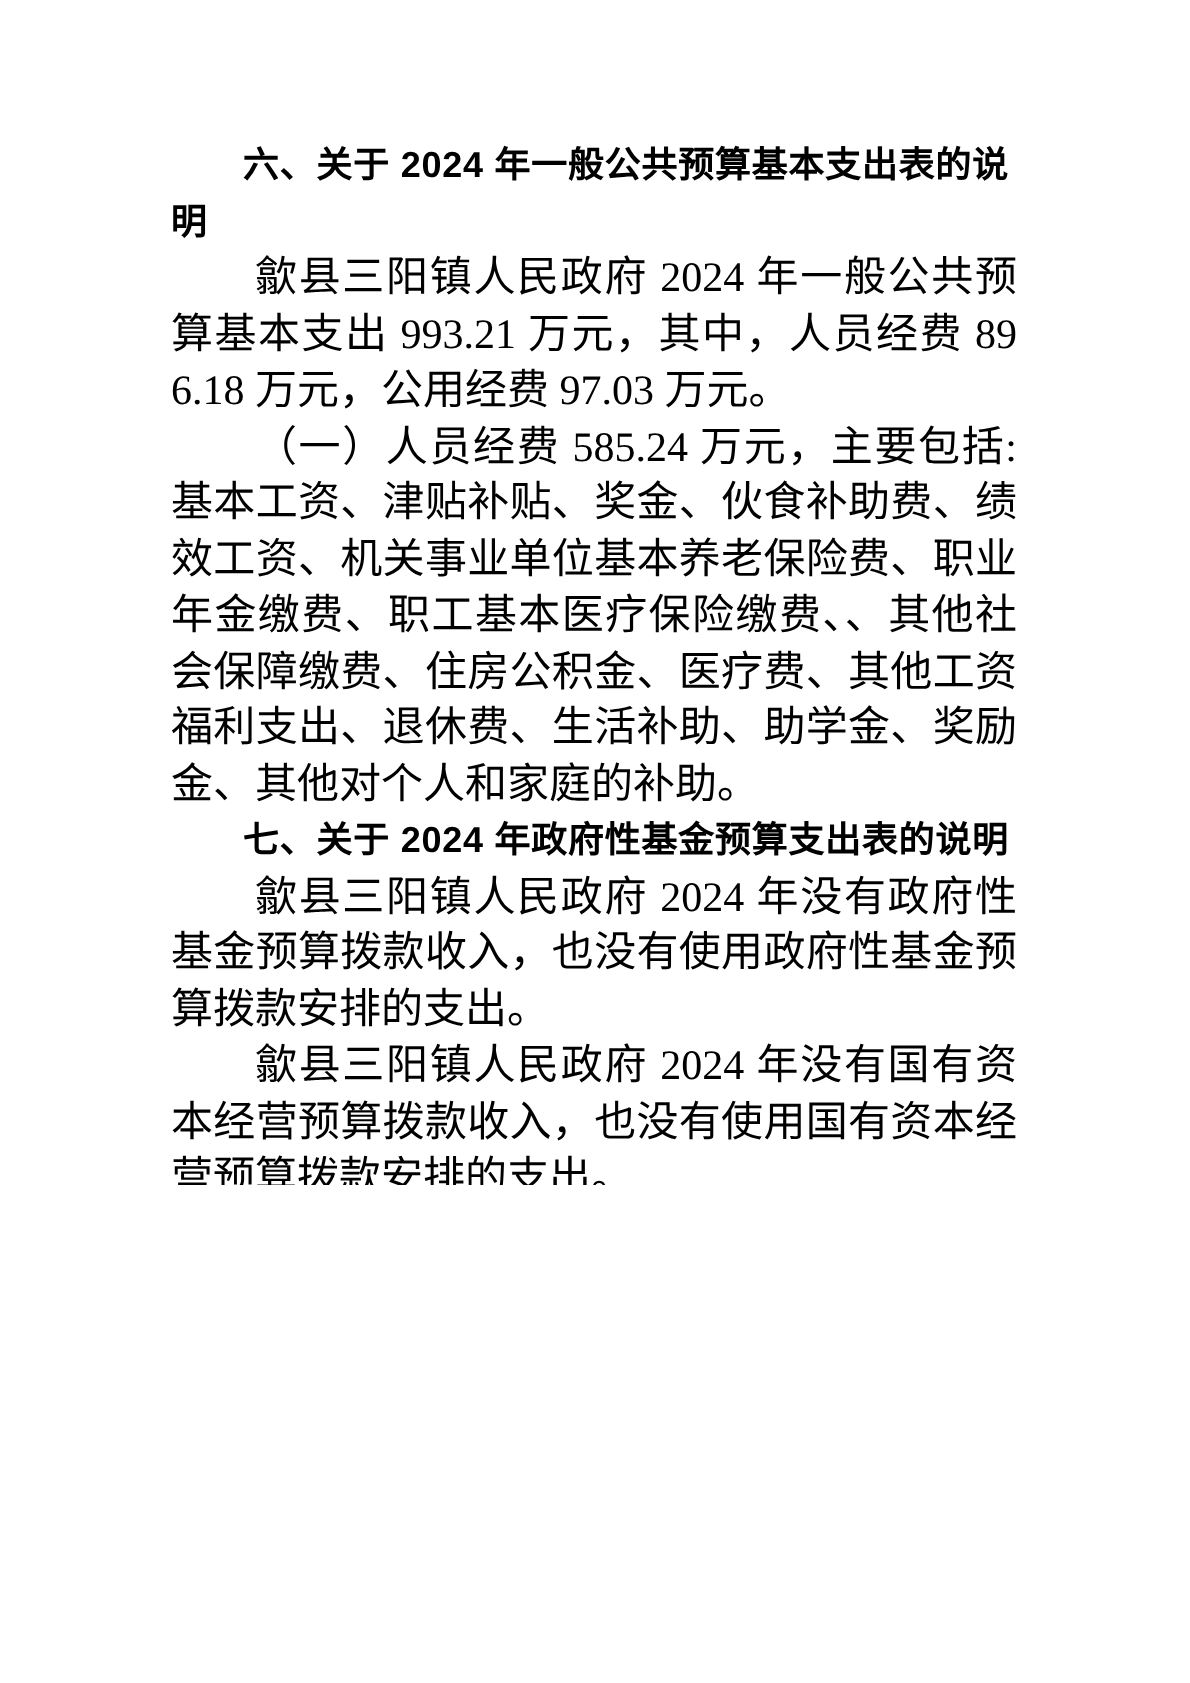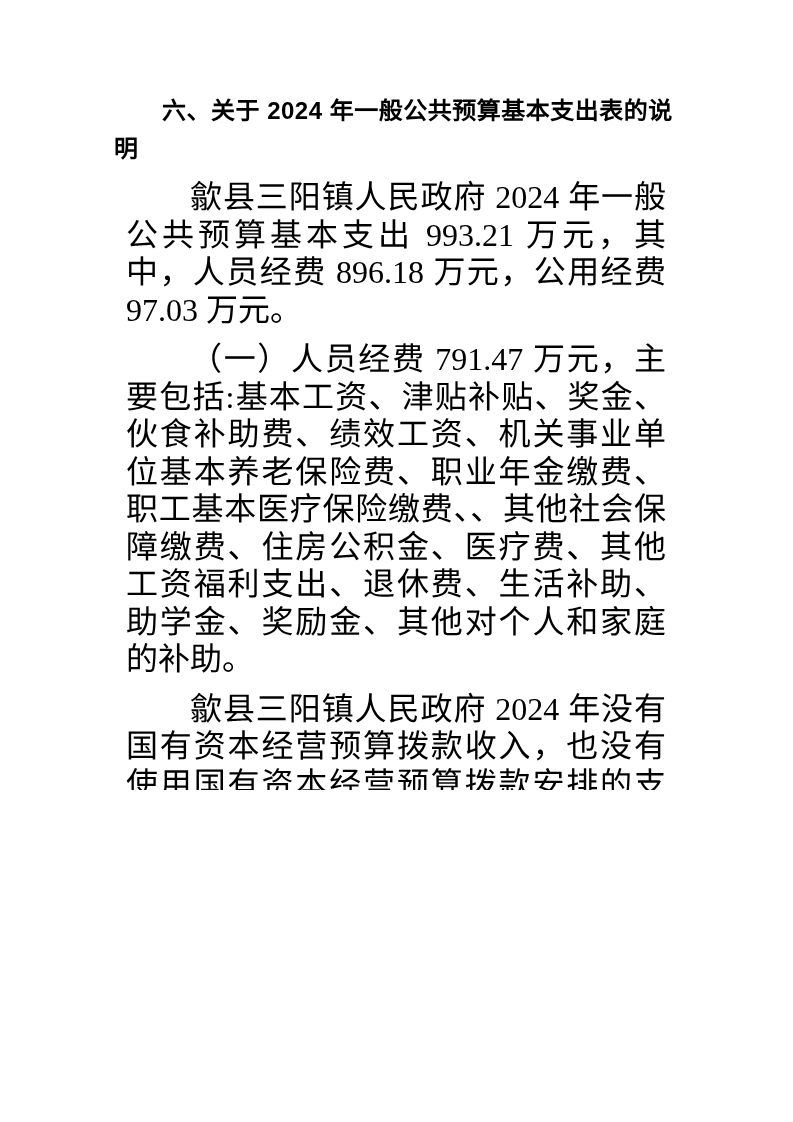--- a/index.html
+++ b/index.html
@@ -22,9 +22,9 @@
     width: 564px;
   }
   .para {
-    margin: 12px;
+    margin: 0;
     font-family: "Liberation Serif", "DejaVu Serif", serif;
-    font-size: 32px;
+    font-size: 28px;
     line-height: 37.5px;
     text-align: justify;
     text-indent: 2em;

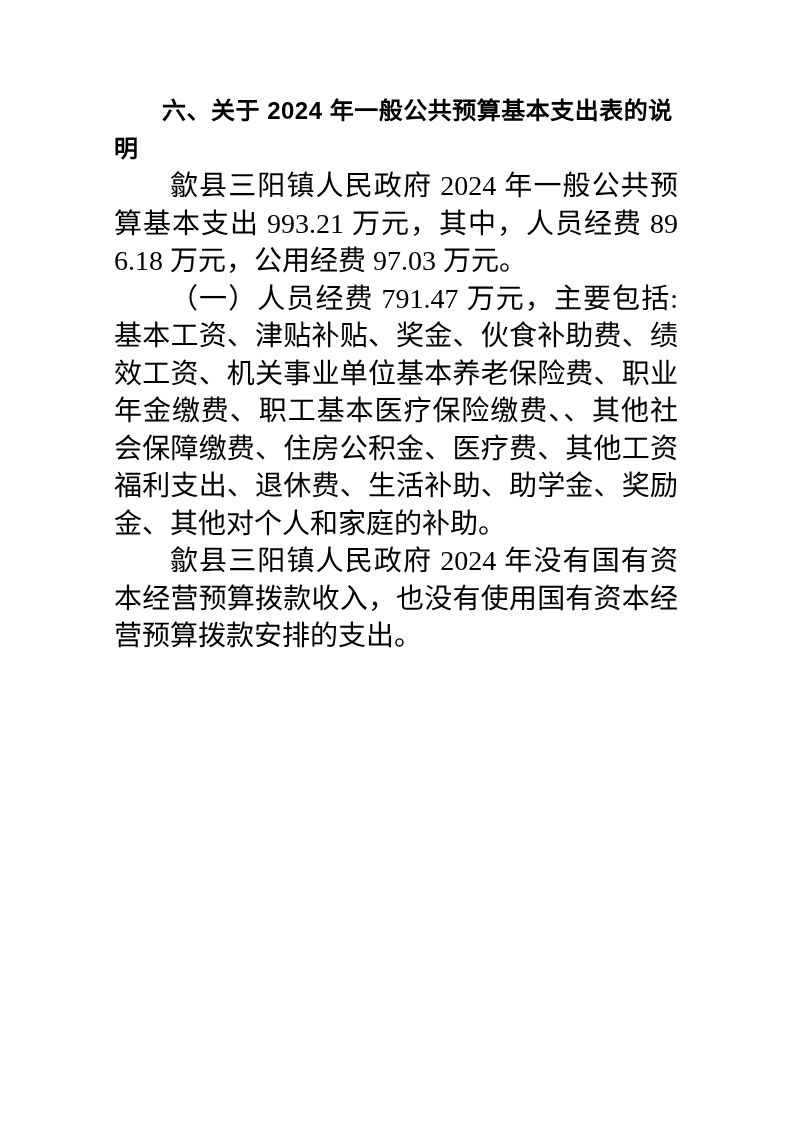--- a/index.html
+++ b/index.html
@@ -59,7 +59,7 @@
   <div class="content">
     <h3 class="heading">六、关于 2024 年一般公共预算基本支出表的说明</h3>
     <p class="para">歙县三阳镇人民政府 2024 年一般公共预算基本支出 993.21 万元，其中，人员经费 896.18 万元，公用经费 97.03 万元。</p>
-    <p class="para">（一）人员经费 791.47 万元，主要包括:基本工资、津贴补贴、奖金、伙食补助费、绩效工资、机关事业单位基本养老保险费、职业年金缴费、职工基本医疗保险缴费、、其他社会保障缴费、住房公积金、医疗费、其他工资福利支出、退休费、生活补助、助学金、奖励金、其他对个人和家庭的补助。</p>
+    <p class="para">（一）人员经费 585.24 万元，主要包括:基本工资、津贴补贴、奖金、伙食补助费、绩效工资、机关事业单位基本养老保险费、职业年金缴费、职工基本医疗保险缴费、、其他社会保障缴费、住房公积金、医疗费、其他工资福利支出、退休费、生活补助、助学金、奖励金、其他对个人和家庭的补助。</p>
     <p class="para">歙县三阳镇人民政府 2024 年没有国有资本经营预算拨款收入，也没有使用国有资本经营预算拨款安排的支出。</p>
 
   </div>

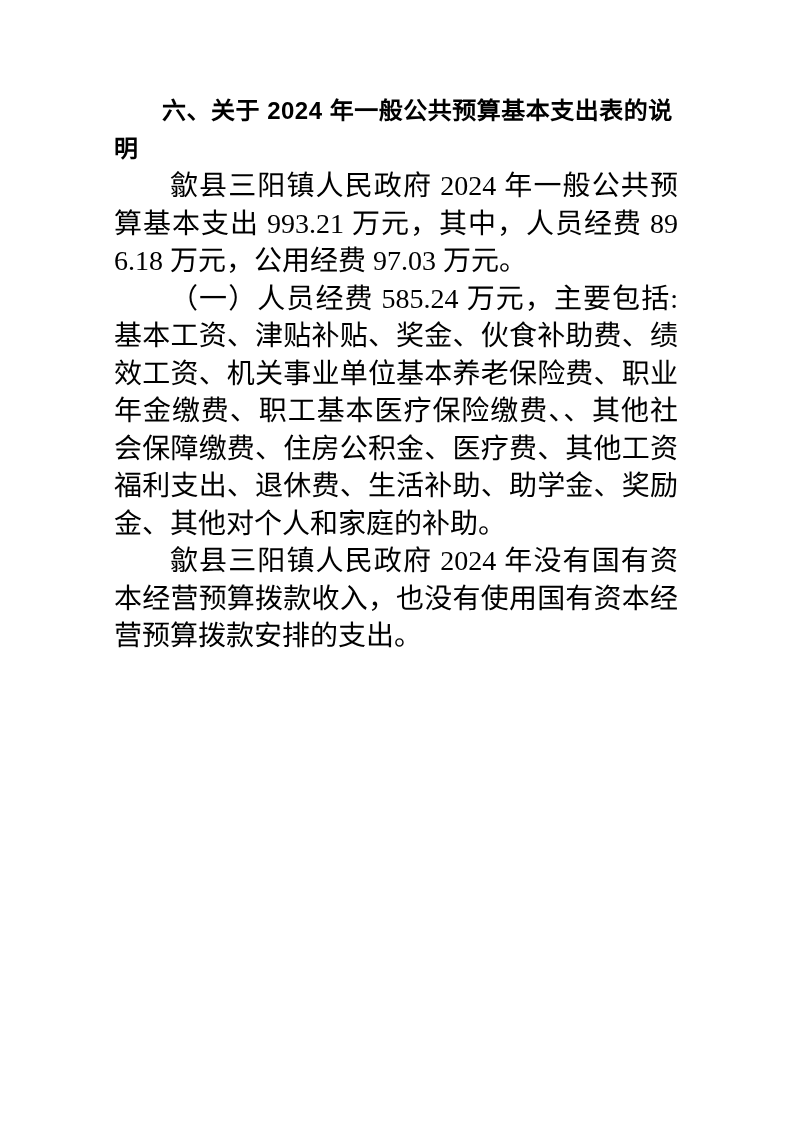--- a/index.html
+++ b/index.html
@@ -60,6 +60,7 @@
     <h3 class="heading">六、关于 2024 年一般公共预算基本支出表的说明</h3>
     <p class="para">歙县三阳镇人民政府 2024 年一般公共预算基本支出 993.21 万元，其中，人员经费 896.18 万元，公用经费 97.03 万元。</p>
     <p class="para">（一）人员经费 585.24 万元，主要包括:基本工资、津贴补贴、奖金、伙食补助费、绩效工资、机关事业单位基本养老保险费、职业年金缴费、职工基本医疗保险缴费、、其他社会保障缴费、住房公积金、医疗费、其他工资福利支出、退休费、生活补助、助学金、奖励金、其他对个人和家庭的补助。</p>
+    <h3 class="heading">七、关于 2024 年政府性基金预算支出表的说明</h3>
     <p class="para">歙县三阳镇人民政府 2024 年没有国有资本经营预算拨款收入，也没有使用国有资本经营预算拨款安排的支出。</p>
 
   </div>

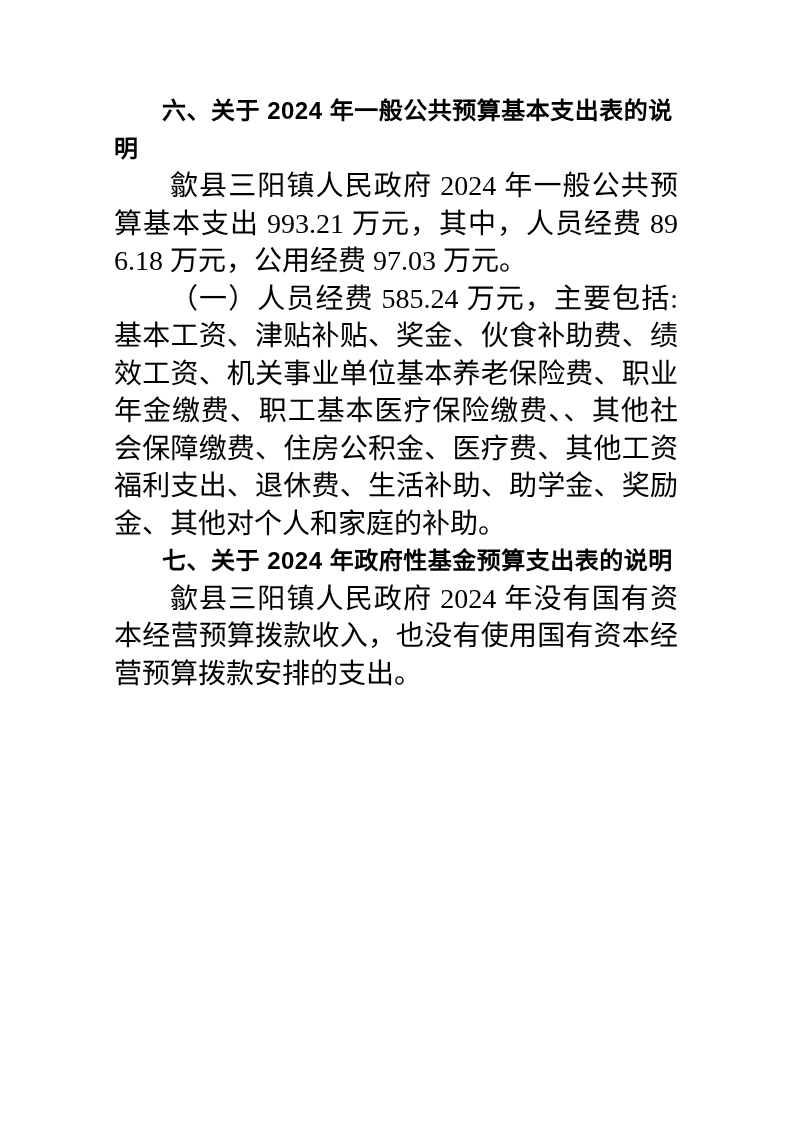--- a/index.html
+++ b/index.html
@@ -61,6 +61,7 @@
     <p class="para">歙县三阳镇人民政府 2024 年一般公共预算基本支出 993.21 万元，其中，人员经费 896.18 万元，公用经费 97.03 万元。</p>
     <p class="para">（一）人员经费 585.24 万元，主要包括:基本工资、津贴补贴、奖金、伙食补助费、绩效工资、机关事业单位基本养老保险费、职业年金缴费、职工基本医疗保险缴费、、其他社会保障缴费、住房公积金、医疗费、其他工资福利支出、退休费、生活补助、助学金、奖励金、其他对个人和家庭的补助。</p>
     <h3 class="heading">七、关于 2024 年政府性基金预算支出表的说明</h3>
+    <p class="para">歙县三阳镇人民政府 2024 年没有政府性基金预算拨款收入，也没有使用政府性基金预算拨款安排的支出。</p>
     <p class="para">歙县三阳镇人民政府 2024 年没有国有资本经营预算拨款收入，也没有使用国有资本经营预算拨款安排的支出。</p>
 
   </div>

